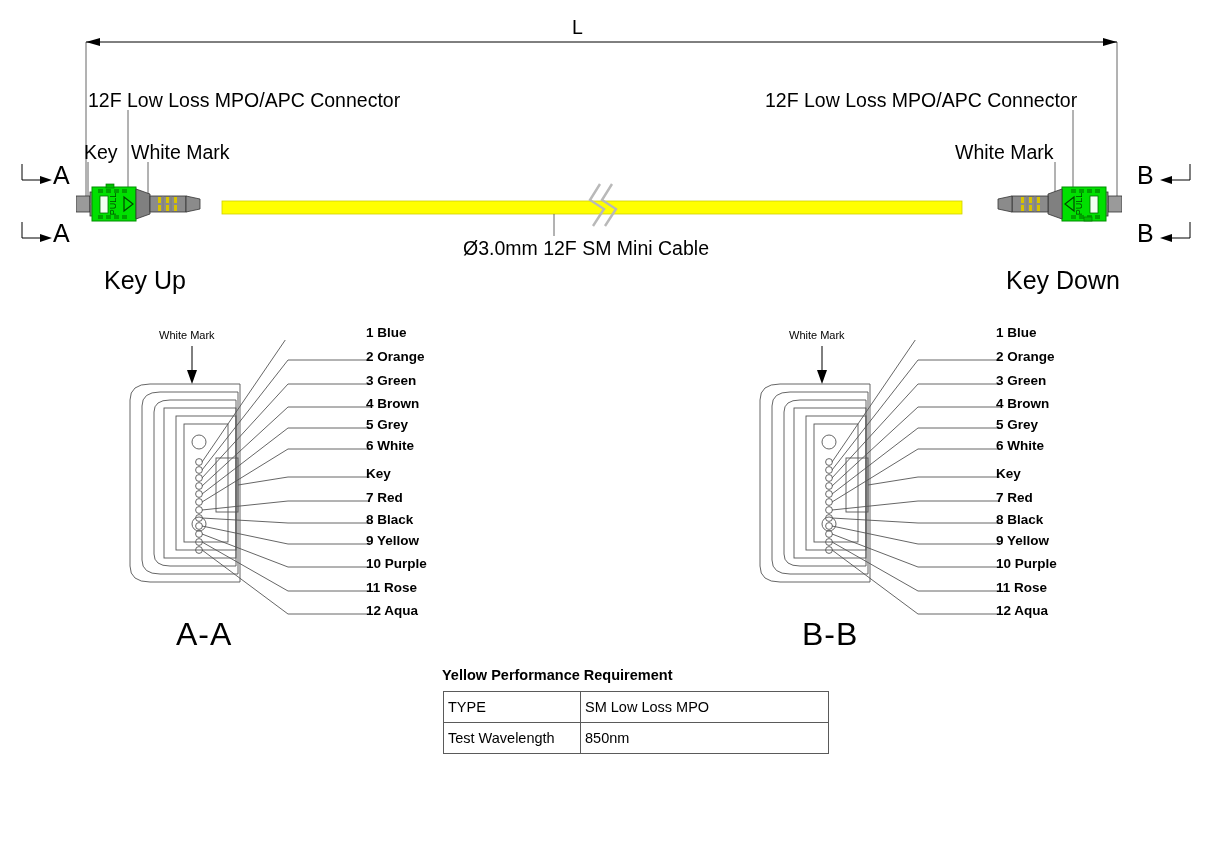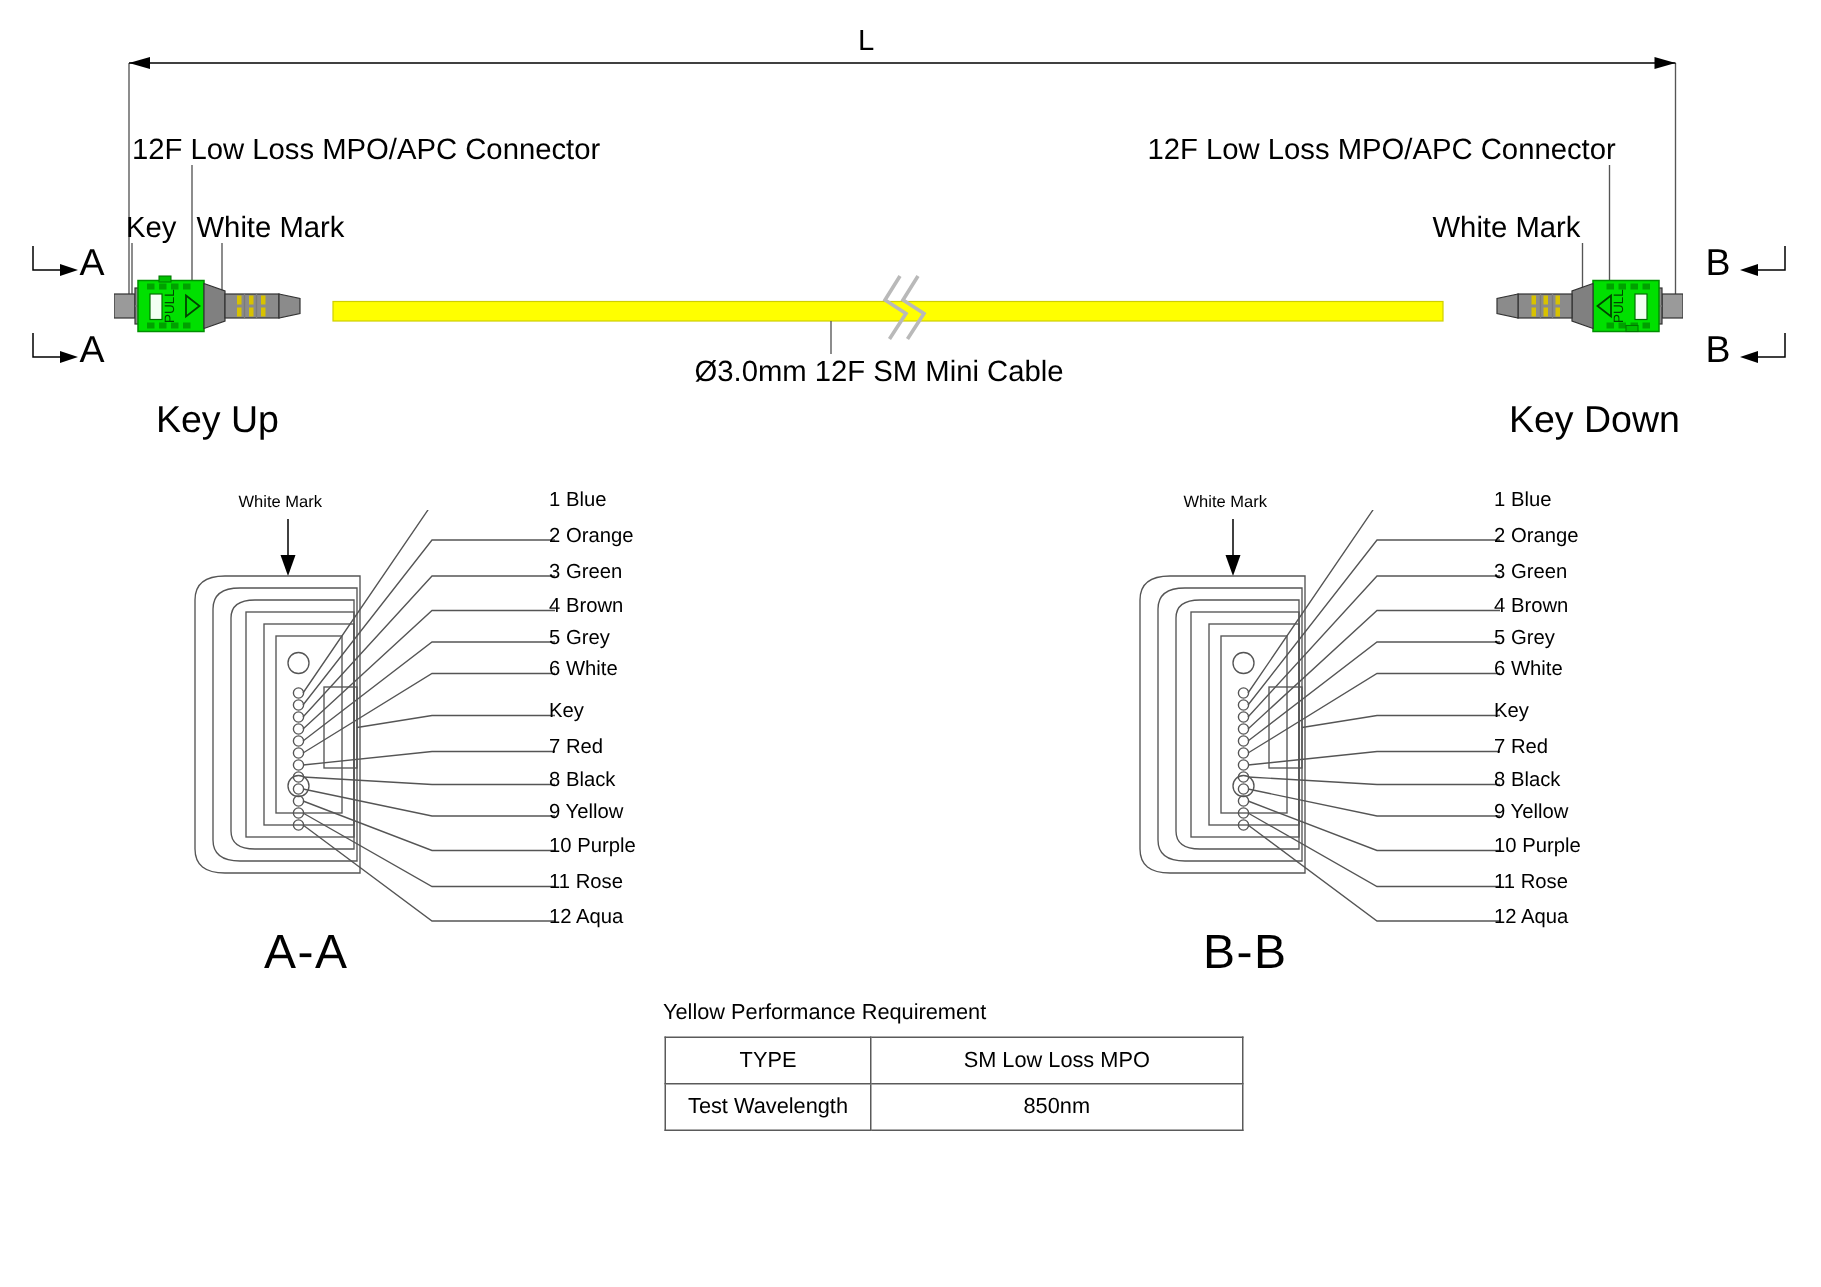--- a/index.html
+++ b/index.html
@@ -26,7 +26,7 @@
     line-height: 1;
   }
   .t-lg   { font-size: 19.5px; }
-  .t-sm   { font-size: 13.5px; }
+  .t-sm   { font-size: 13.5px; font-weight: bold; }
   .t-xs   { font-size: 11px; }
   .t-sec  { font-size: 32px; letter-spacing: 1px; }
   .t-big  { font-size: 25px; }

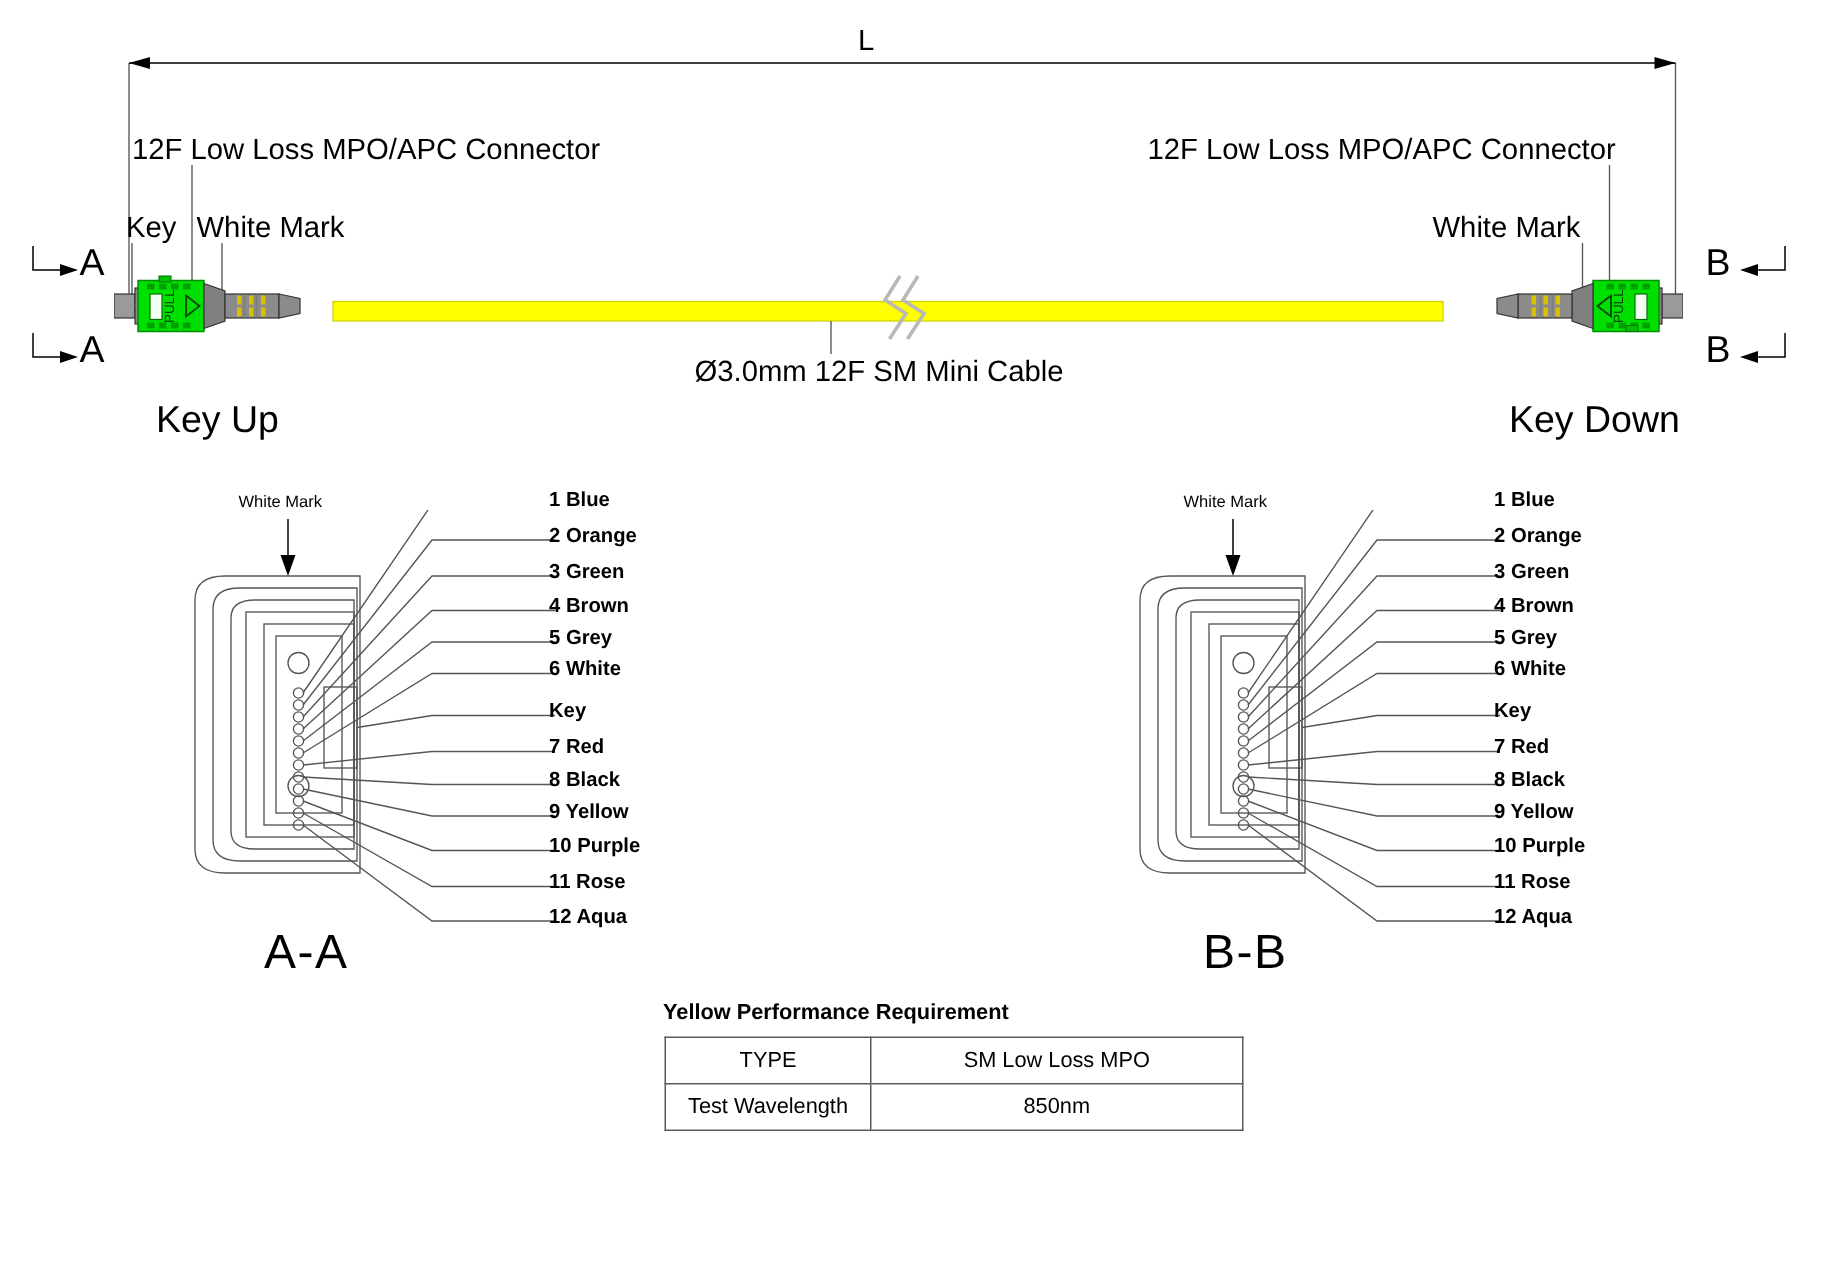--- a/index.html
+++ b/index.html
@@ -44,7 +44,6 @@
   }
   .perf-table td {
     border: 1px solid #5a5a5a;
-    text-align: center;
     padding: 6px 4px;
     height: 18px;
     margin-top: 14px;

